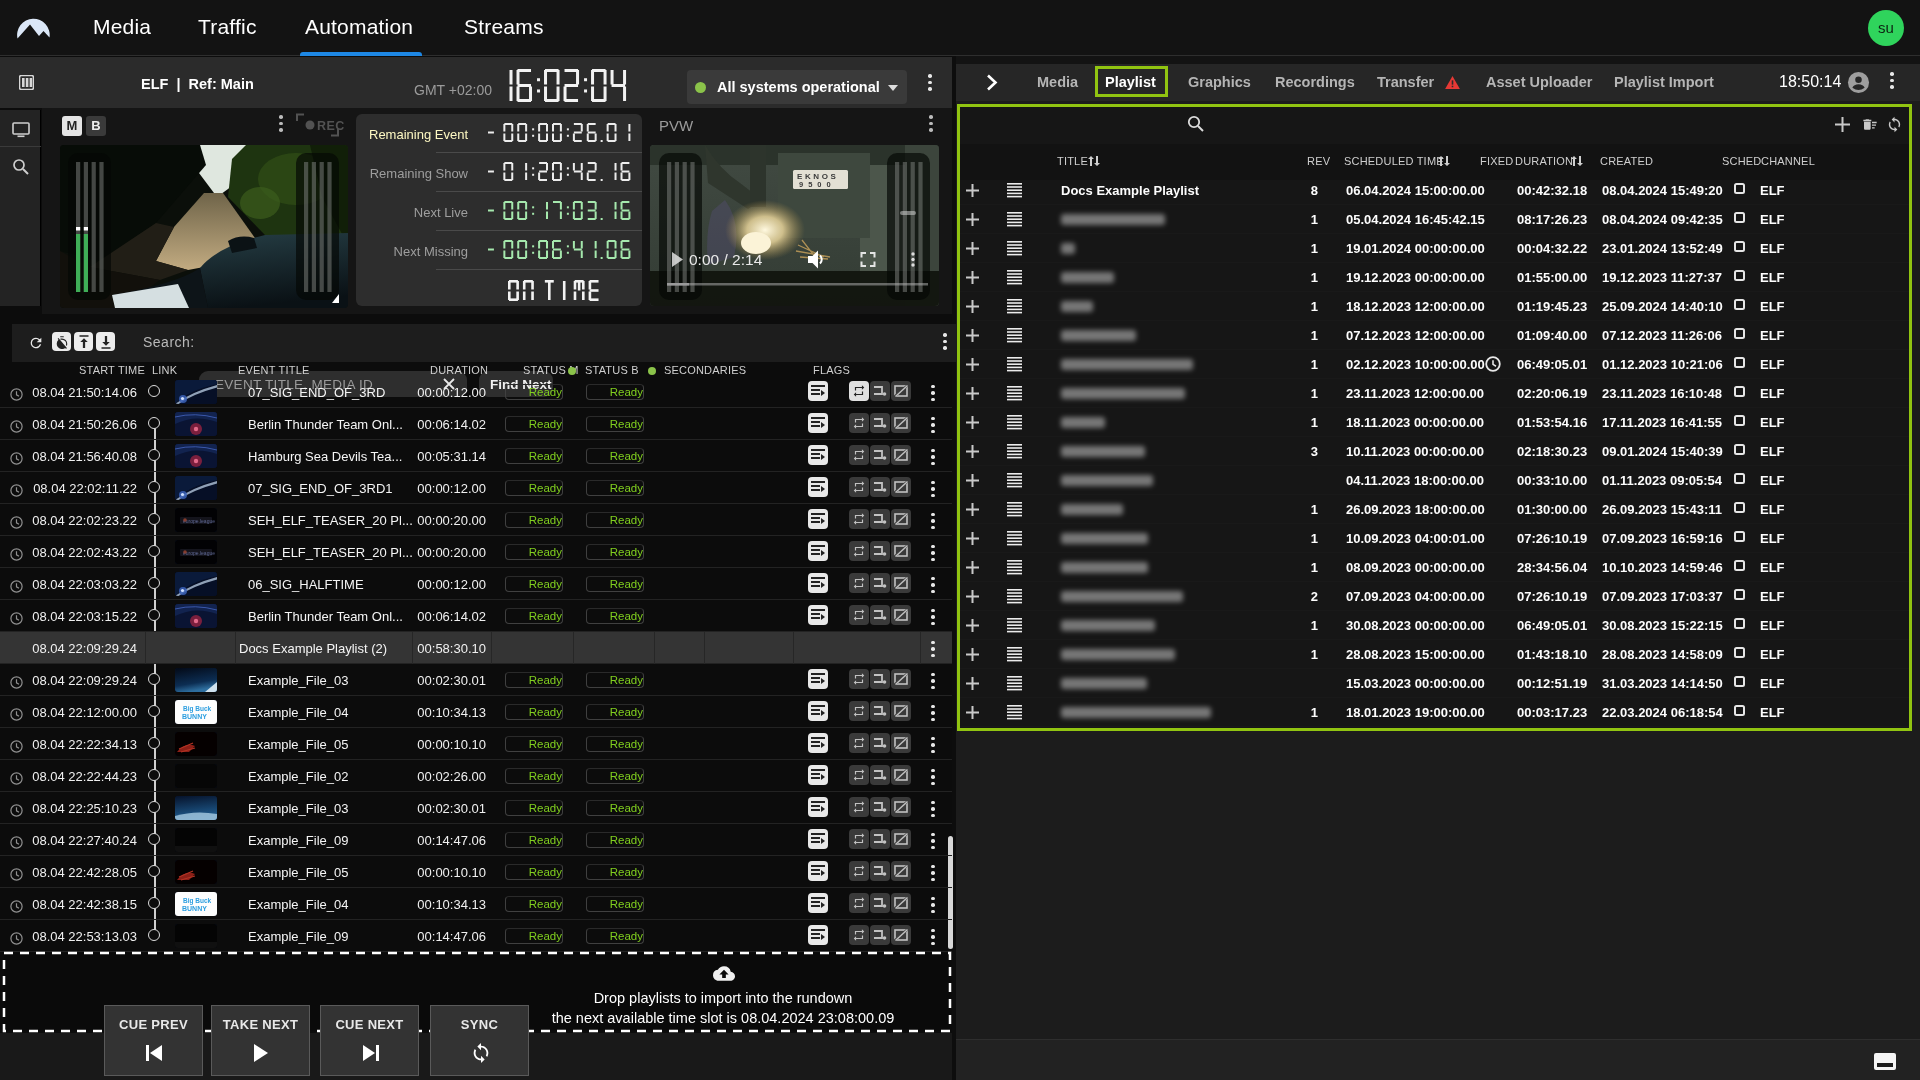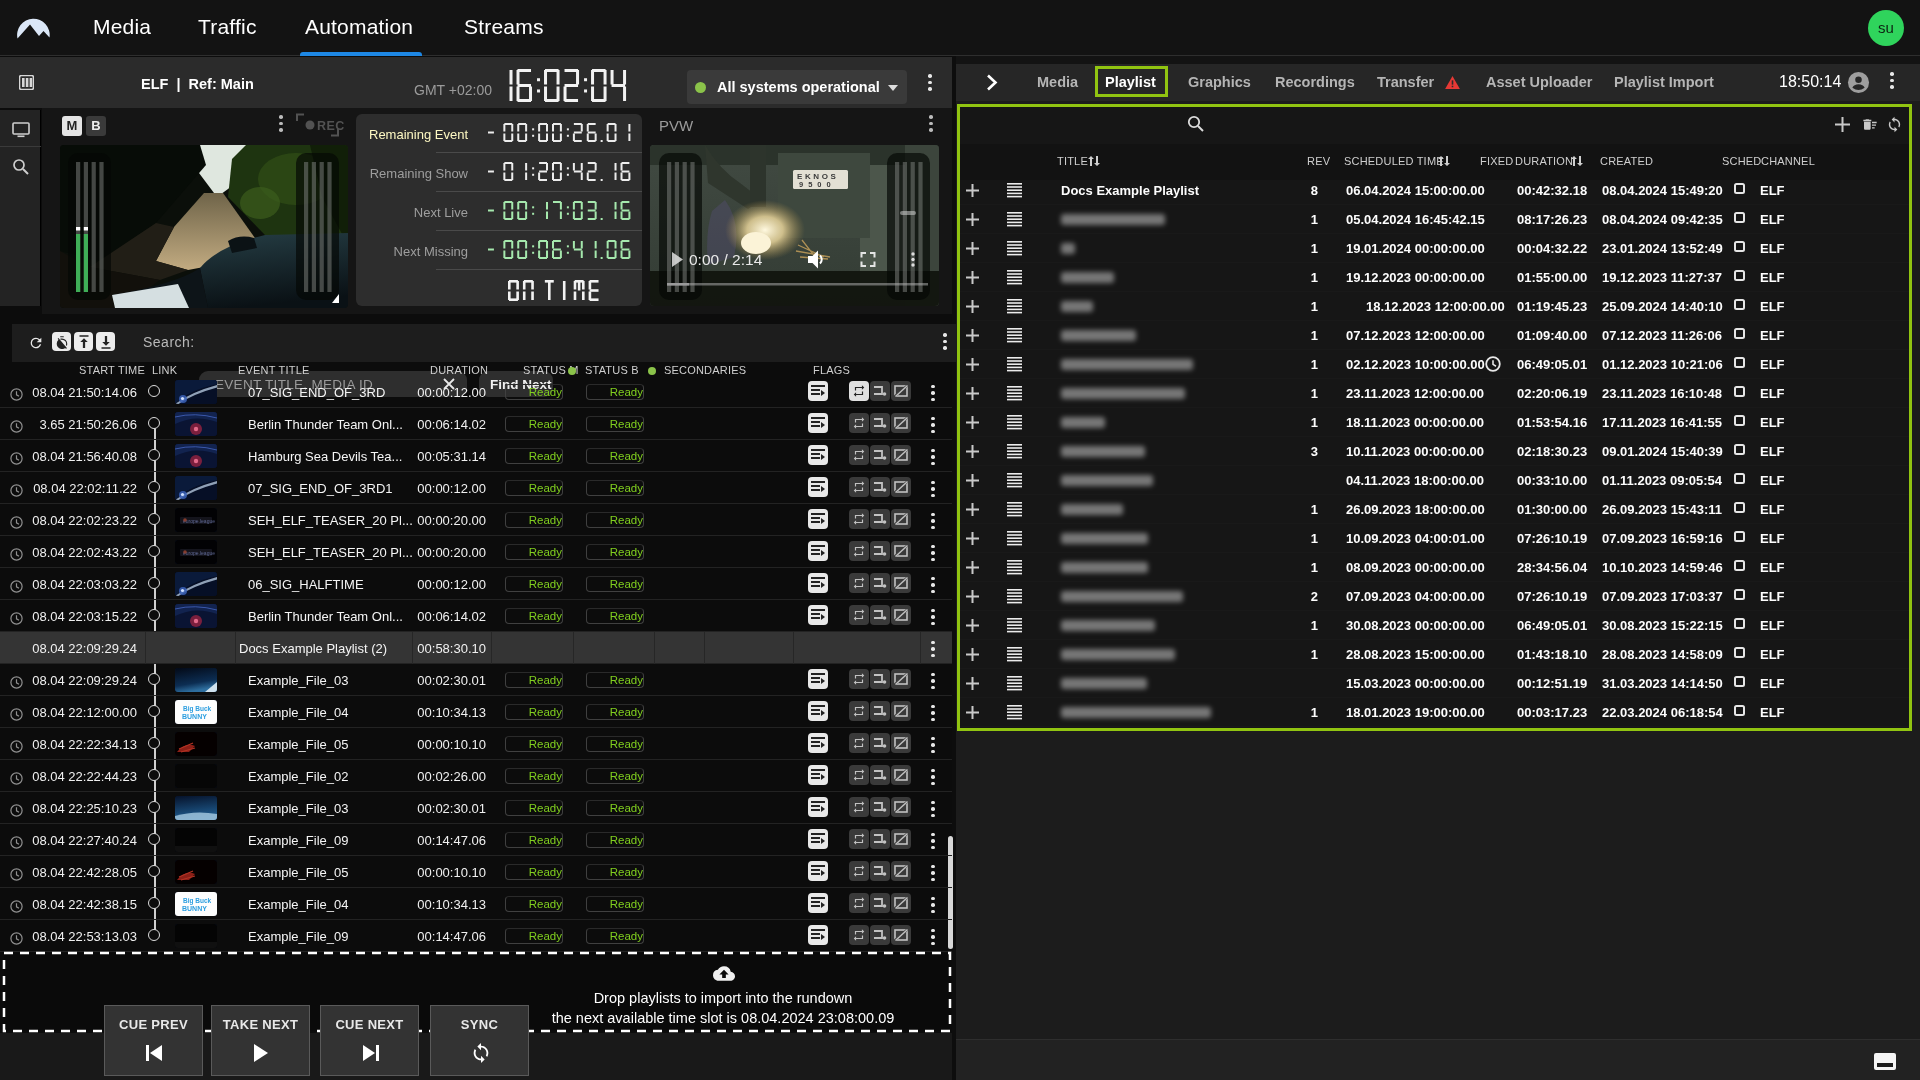--- a/index.html
+++ b/index.html
@@ -1669,7 +1669,7 @@
             </svg>
             <div class="blurbar" style="left:101px;width:32px"></div>
             <div class="ptxt" style="left:336px;width:22px;text-align:right">1</div>
-            <div class="ptxt" style="left:406px">18.12.2023 12:00:00.00</div>
+            <div class="ptxt" style="left:386px">18.12.2023 12:00:00.00</div>
             <div class="ptxt" style="left:557px">01:19:45.23</div>
             <div class="ptxt" style="left:642px">25.09.2024 14:40:10</div>
             <div class="pcheck"></div>

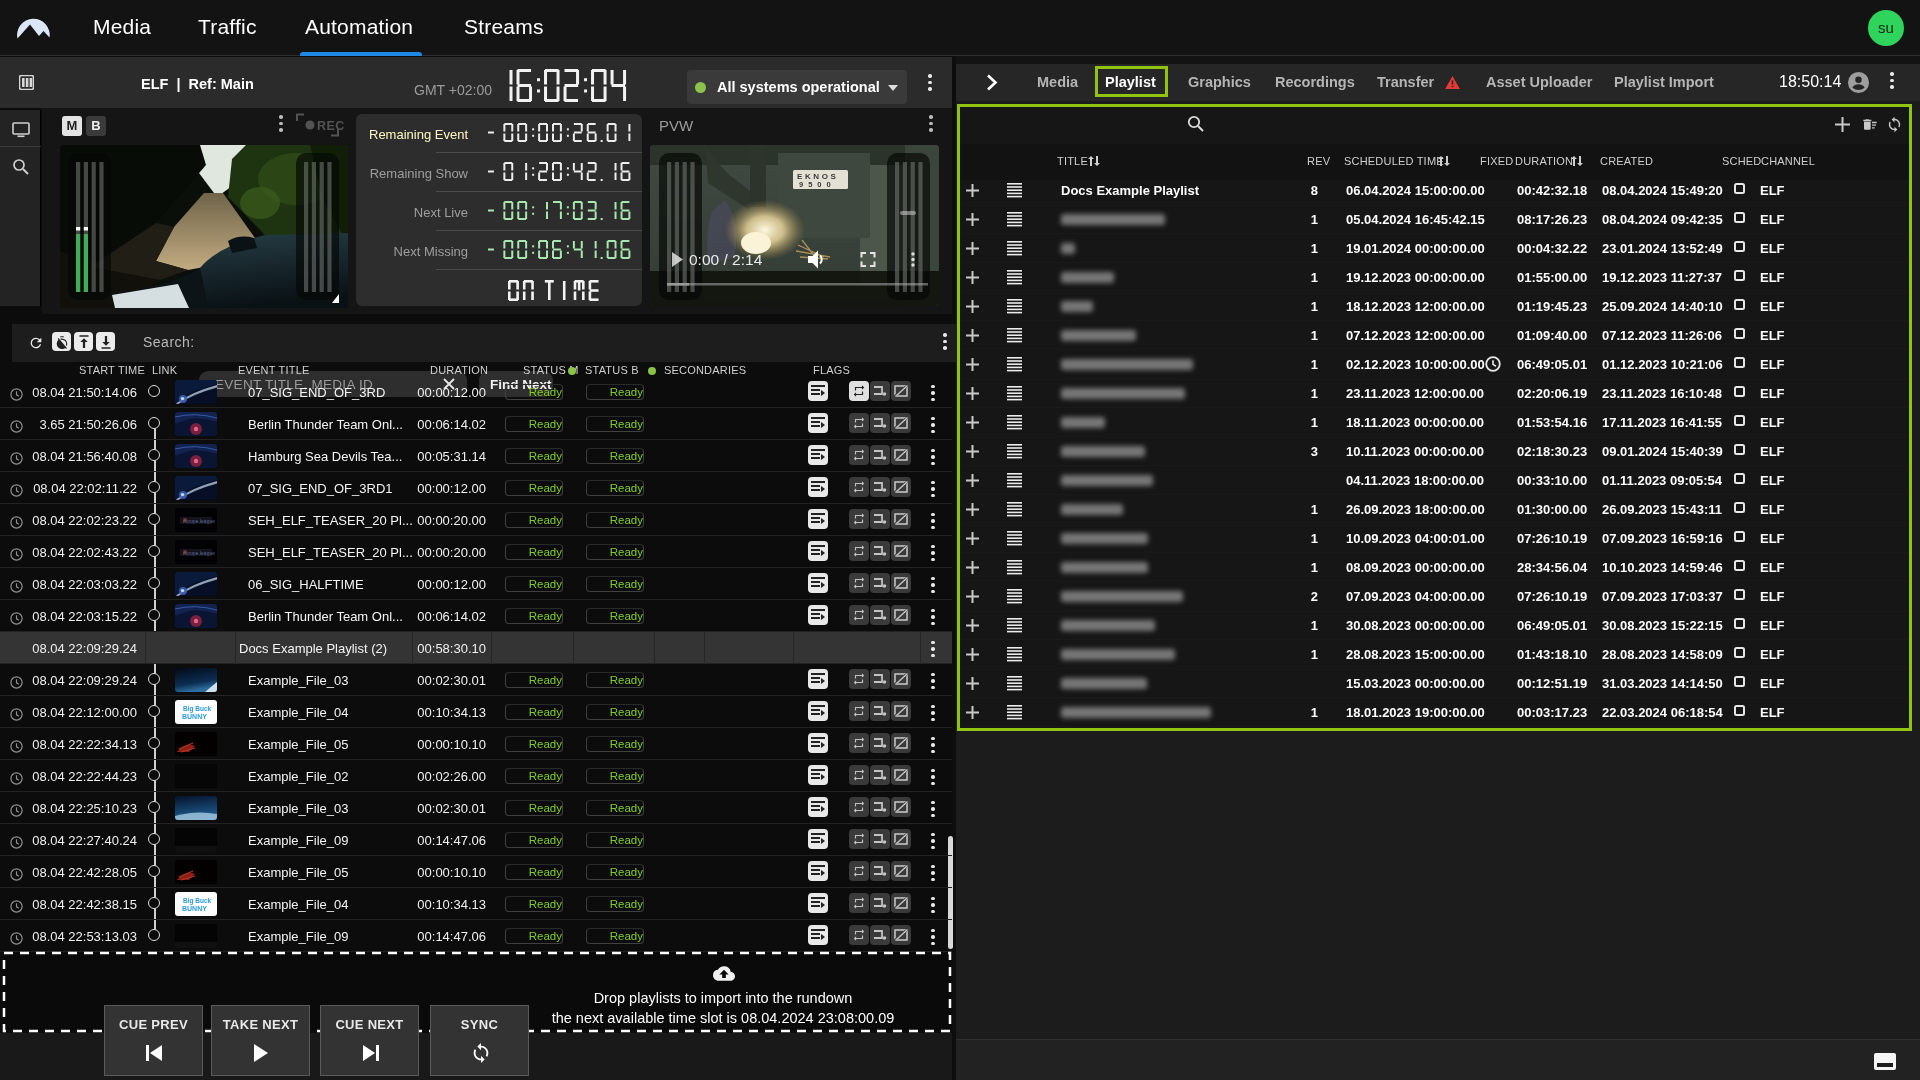--- a/index.html
+++ b/index.html
@@ -611,7 +611,7 @@
             <circle cx="6.5" cy="6.5" r="5.6" fill="none" stroke="#909090" stroke-width="1.2"></circle>
             <path d="M6.5 3.2 V6.8 L9 8.2" fill="none" stroke="#909090" stroke-width="1.2"></path>
           </svg>
-          <div class="rtime">3.65 21:50:26.06</div>
+          <div class="rtime">08.04 21:50:26.06</div>
           <div class="linkc" style="background:#0c0c0c"></div>
           <div class="thumb"><svg width="42" height="24">
               <rect width="42" height="24" fill="#0a1433"></rect>

